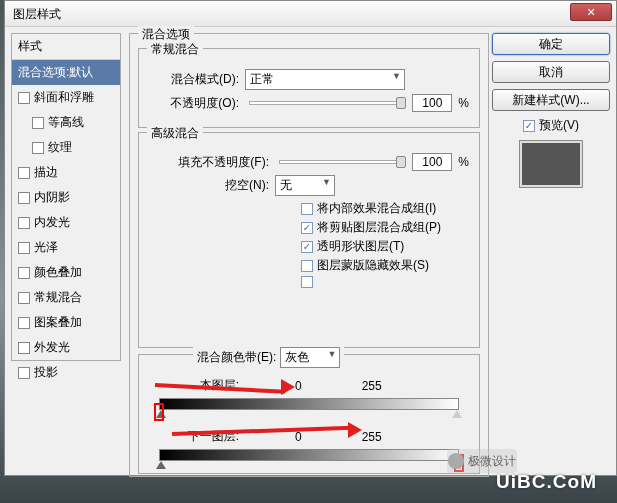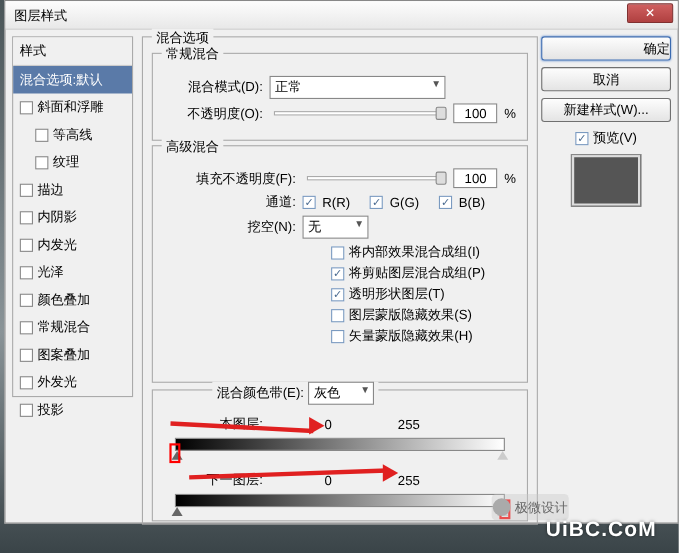--- a/index.html
+++ b/index.html
@@ -44,7 +44,7 @@
 
 .right-pane { position: absolute; right: 6px; top: 6px; width: 118px; }
 .btn { display: block; width: 100%; height: 22px; margin-bottom: 6px; background: linear-gradient(#fdfdfd, #e4e4e4); border: 1px solid #707070; border-radius: 3px; text-align: center; line-height: 20px; }
-.btn.primary { border: 1px solid #3a6ab0; box-shadow: 0 0 2px #5a8ad0; text-align: right; }
+.btn.primary { border: 1px solid #3a6ab0; box-shadow: 0 0 2px #5a8ad0; }
 .preview-row { display: flex; align-items: center; gap: 4px; margin: 6px 0; justify-content: center; }
 .preview-swatch { width: 64px; height: 48px; background: #555; border: 1px solid #888; margin: 4px auto; box-shadow: inset 0 0 0 2px #ddd; }
 

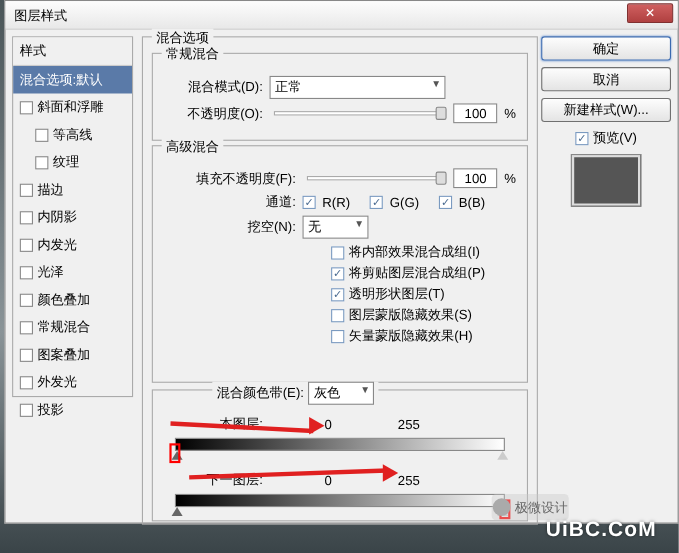--- a/index.html
+++ b/index.html
@@ -156,17 +156,6 @@
           <span class="pct">%</span>
         </div>
         <div class="row">
-          <span class="lbl2">通道:</span>
-          <span class="cbox checked"></span>
-            <span>R(R)</span>
-          <span style="width:6px"></span>
-          <span class="cbox checked"></span>
-            <span>G(G)</span>
-          <span style="width:6px"></span>
-          <span class="cbox checked"></span>
-            <span>B(B)</span>
-        </div>
-        <div class="row">
           <span class="lbl2">挖空(N):</span>
           <div class="dropdown" style="width:50px"><span>无</span></div>
         </div>

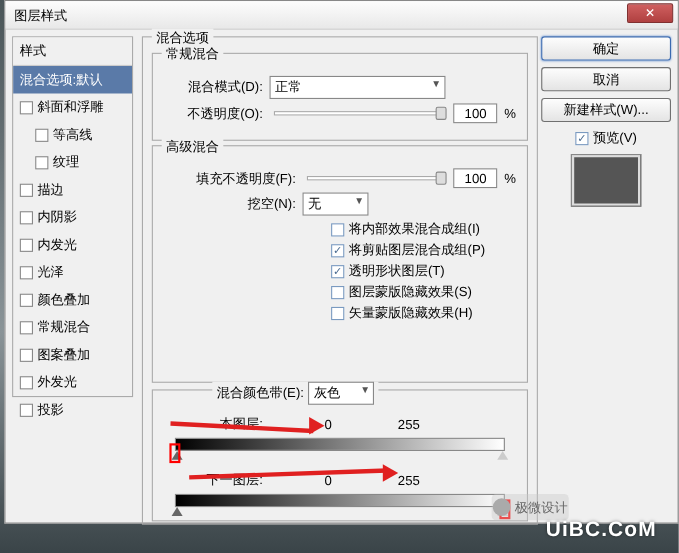--- a/index.html
+++ b/index.html
@@ -178,7 +178,6 @@
             </div>
             <div class="chkrow2">
               <span class="cbox"></span>
-              <span>矢量蒙版隐藏效果(H)</span>
             </div>
           </div>
       </div>

